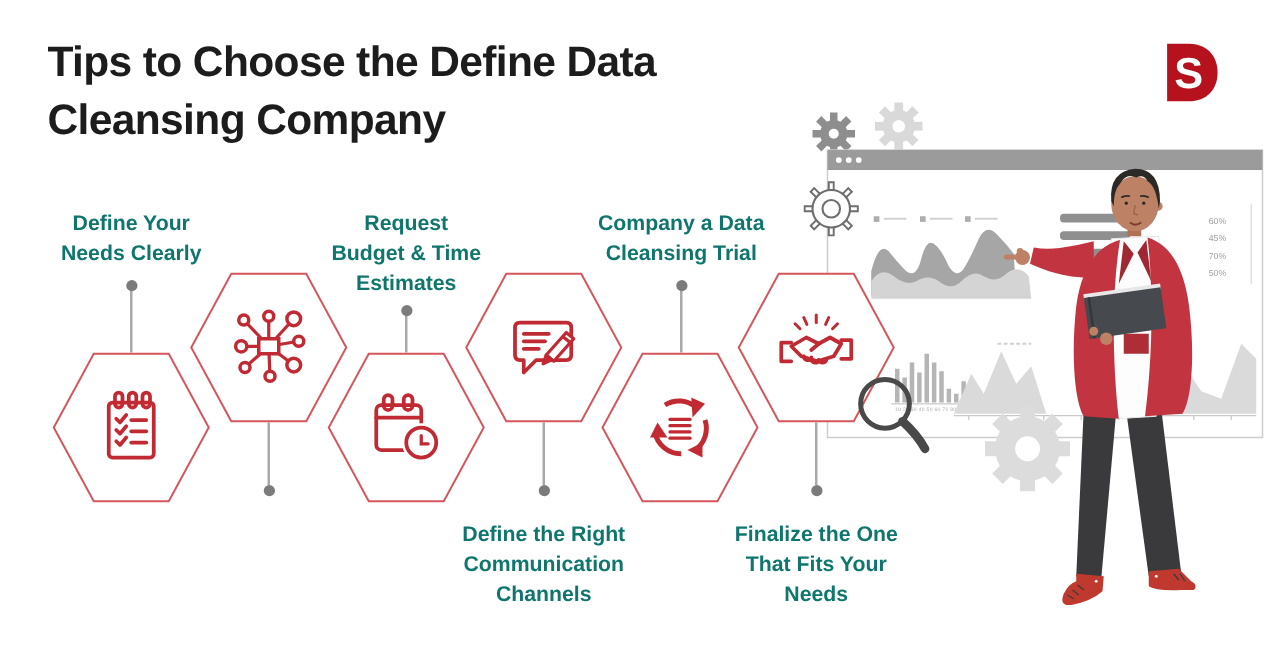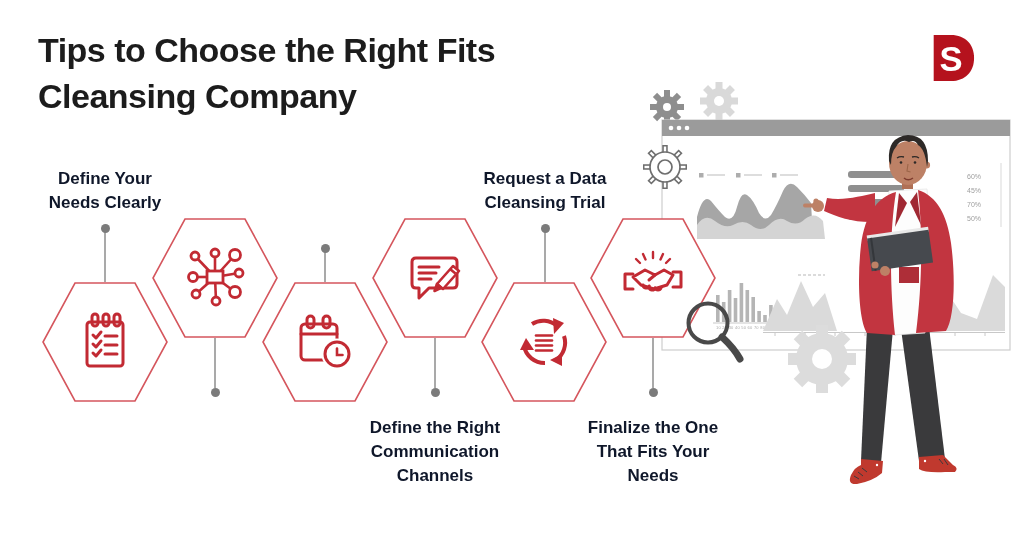--- a/index.html
+++ b/index.html
@@ -224,7 +224,7 @@
     </g>
   </svg>
 
-  <div class="abs title">Tips to Choose the Right Fits
+  <div class="abs title">Tips to Choose the Define Data
 Cleansing Company</div>
 
   <svg class="abs" style="left:926px;top:33px" width="50" height="50" viewBox="0 0 52 52">

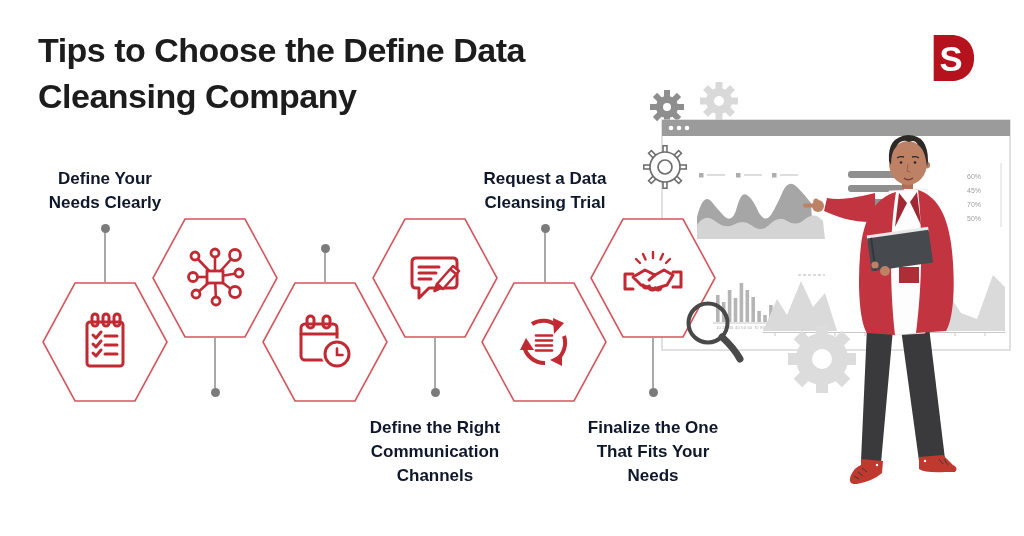--- a/index.html
+++ b/index.html
@@ -9,7 +9,7 @@
   .title{left:38px;top:28px;width:620px;font-size:34px;line-height:1.34;font-weight:800;
          color:#1c1c1c;letter-spacing:-0.5px;white-space:pre-line;}
   .step-label{width:180px;text-align:center;font-size:17px;line-height:24px;font-weight:600;
-              color:#0f172a;white-space:pre-line;}
+              color:#0f766e;white-space:pre-line;}
   .conn-line{width:2px;background:#a9a9a9;}
   .conn-dot{width:9px;height:9px;border-radius:50%;background:#7b7b7b;}
   svg{display:block;}

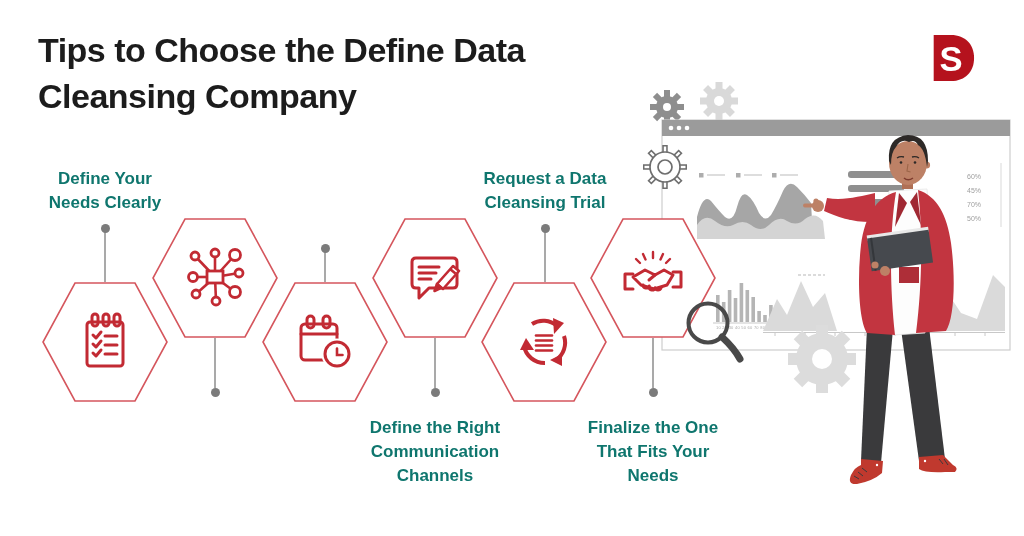--- a/index.html
+++ b/index.html
@@ -374,6 +374,9 @@
 
   <div class="abs step-label" style="left:15px;top:167px">Define Your
 Needs Clearly</div>
+  <div class="abs step-label" style="left:235px;top:167px">Request
+Budget &amp; Time
+Estimates</div>
   <div class="abs step-label" style="left:455px;top:167px">Request a Data
 Cleansing Trial</div>
   <div class="abs step-label" style="left:345px;top:416px">Define the Right

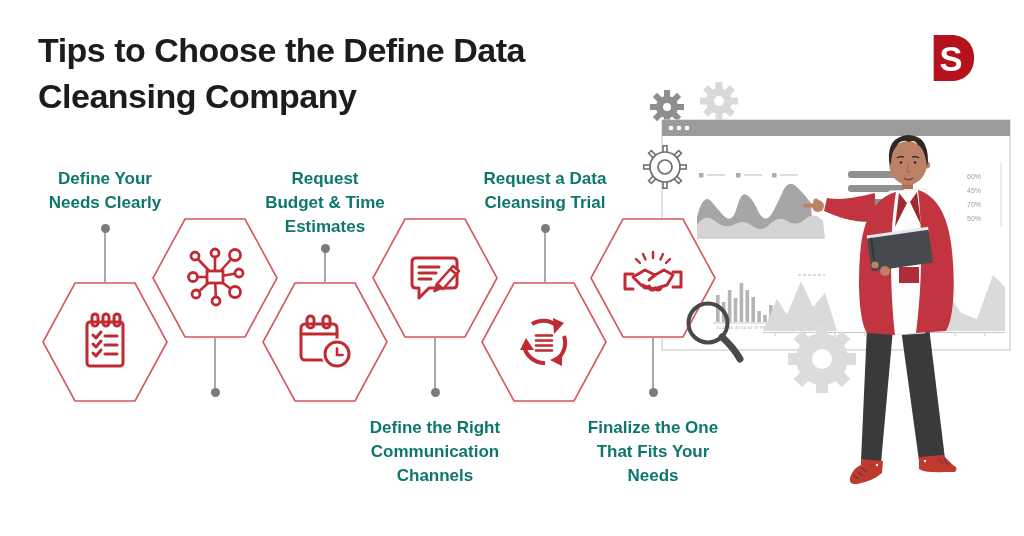--- a/index.html
+++ b/index.html
@@ -377,7 +377,7 @@
   <div class="abs step-label" style="left:235px;top:167px">Request
 Budget &amp; Time
 Estimates</div>
-  <div class="abs step-label" style="left:455px;top:167px">Request a Data
+  <div class="abs step-label" style="left:455px;top:167px">Company a Data
 Cleansing Trial</div>
   <div class="abs step-label" style="left:345px;top:416px">Define the Right
 Communication

